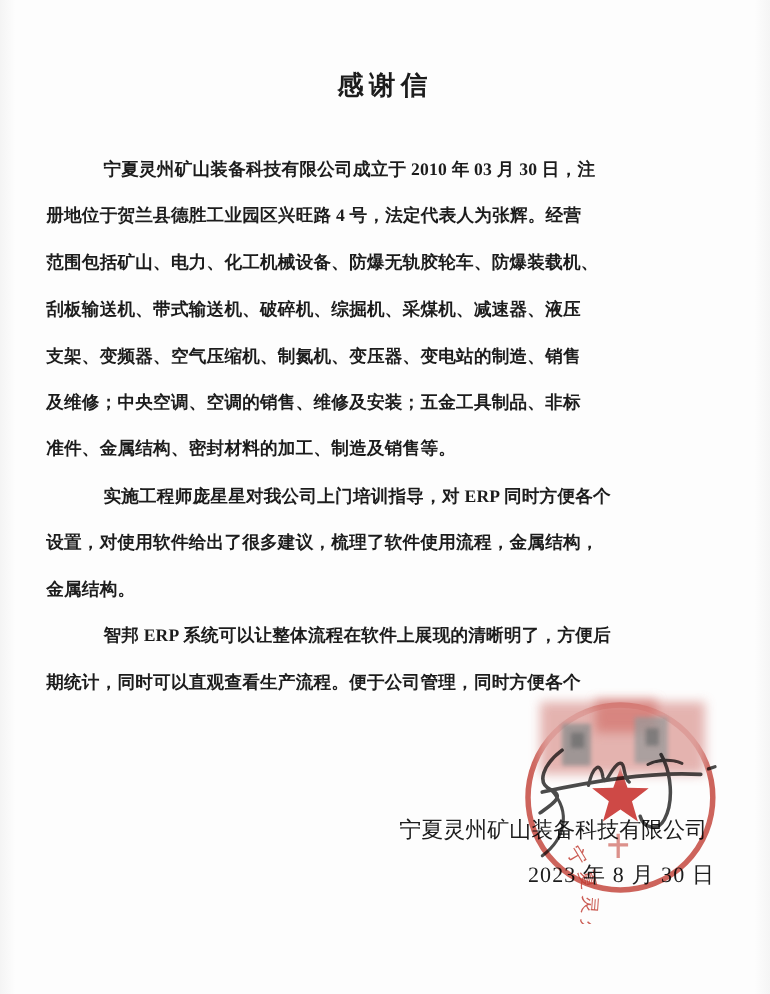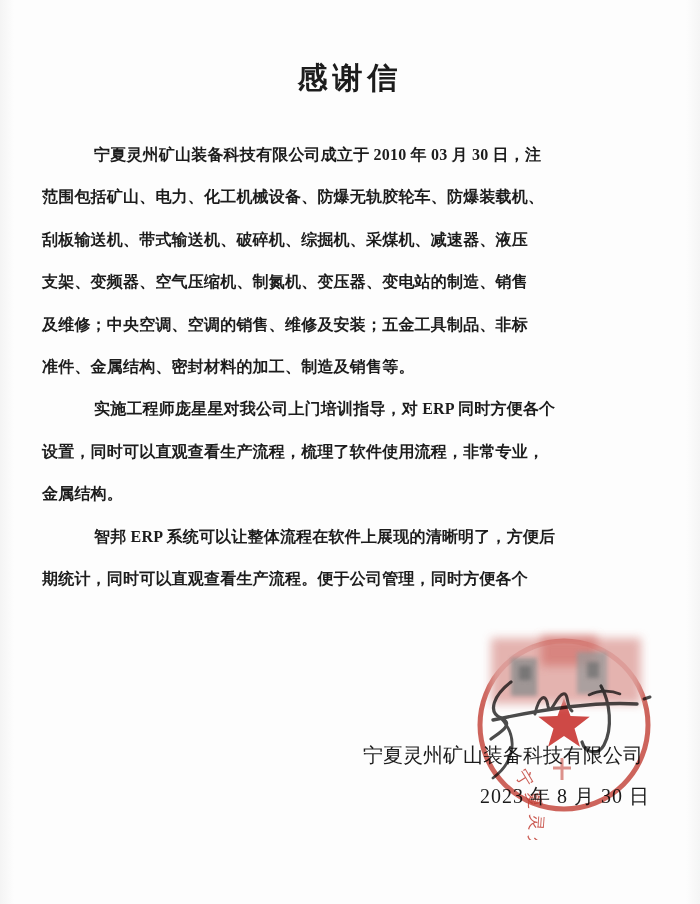--- a/index.html
+++ b/index.html
@@ -17,7 +17,7 @@
     margin:56px 0 0 0;
     height:44px;line-height:44px;
     text-align:center;
-    font-size:30px;font-weight:700;
+    font-size:24px;font-weight:700;
     letter-spacing:5px;
   }
   .body-text{

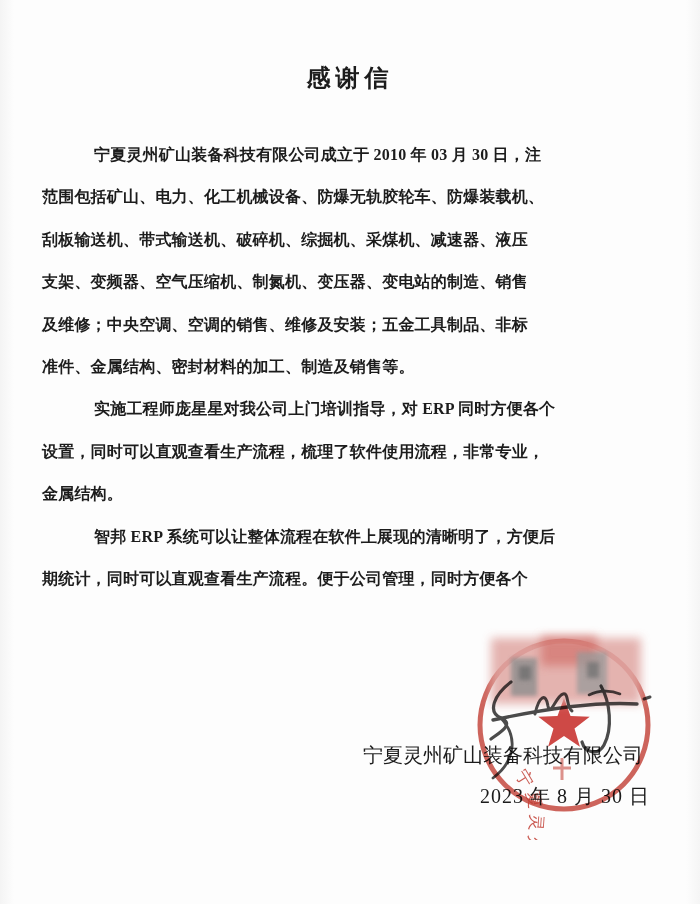--- a/index.html
+++ b/index.html
@@ -64,6 +64,7 @@
 
   <div class="body-text">
     <div class="line indent">宁夏灵州矿山装备科技有限公司成立于 2010 年 03 月 30 日，注</div>
+    <div class="line">册地位于贺兰县德胜工业园区兴旺路 4 号，法定代表人为张辉。经营</div>
     <div class="line">范围包括矿山、电力、化工机械设备、防爆无轨胶轮车、防爆装载机、</div>
     <div class="line">刮板输送机、带式输送机、破碎机、综掘机、采煤机、减速器、液压</div>
     <div class="line">支架、变频器、空气压缩机、制氮机、变压器、变电站的制造、销售</div>

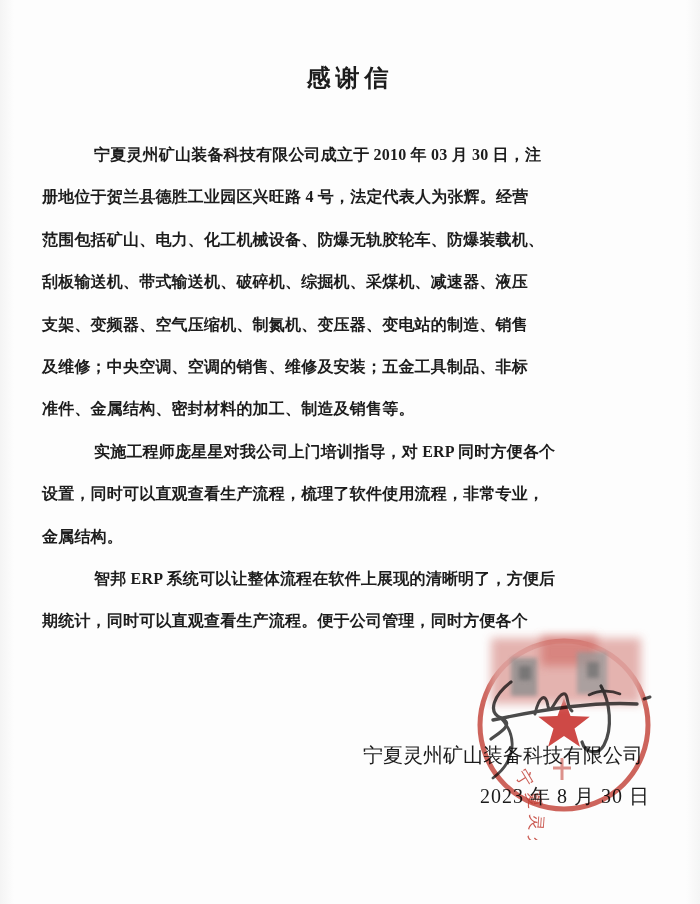--- a/index.html
+++ b/index.html
@@ -71,7 +71,7 @@
     <div class="line">及维修；中央空调、空调的销售、维修及安装；五金工具制品、非标</div>
     <div class="line">准件、金属结构、密封材料的加工、制造及销售等。</div>
     <div class="line indent">实施工程师庞星星对我公司上门培训指导，对 ERP 同时方便各个</div>
-    <div class="line">设置，同时可以直观查看生产流程，梳理了软件使用流程，非常专业，</div>
+    <div class="line">设置，对使用软件给出了很多建议，梳理了软件使用流程，金属结构，</div>
     <div class="line">金属结构。</div>
     <div class="line indent">智邦 ERP 系统可以让整体流程在软件上展现的清晰明了，方便后</div>
     <div class="line">期统计，同时可以直观查看生产流程。便于公司管理，同时方便各个</div>

